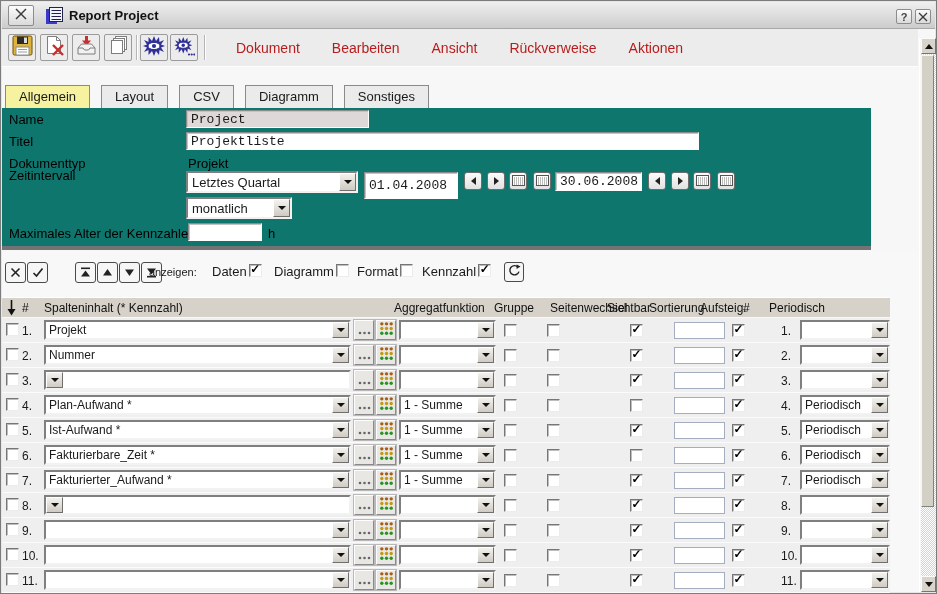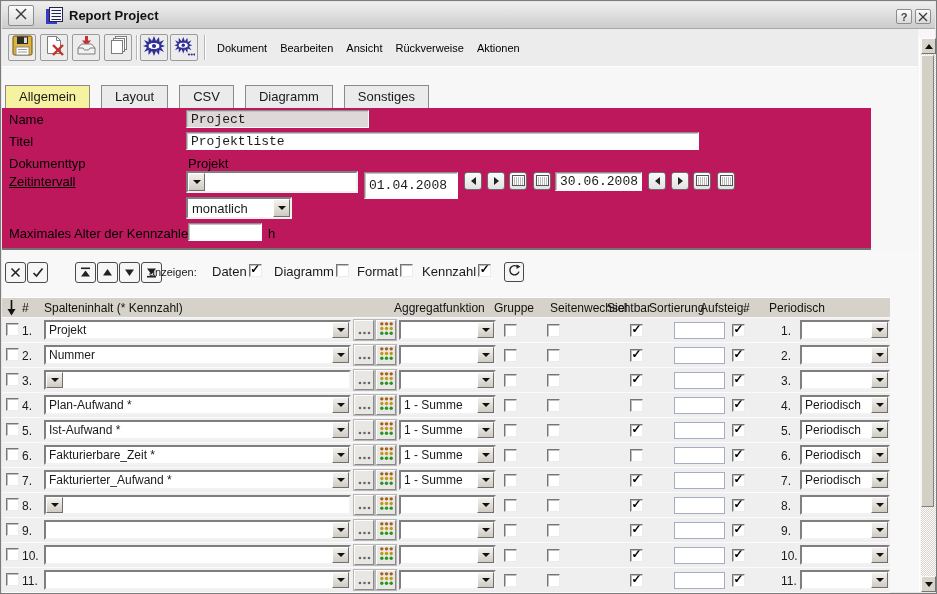--- a/index.html
+++ b/index.html
@@ -25,7 +25,7 @@
     display:flex;align-items:center;justify-content:center;}
   .tsep{position:absolute;top:6px;width:1px;height:25px;background:#b5b5b5;box-shadow:1px 0 0 #fff;}
   .menubar{position:absolute;left:215px;top:0;height:38px;display:flex;align-items:center;gap:13px;}
-  .menu-item{color:#000000;font-size:11px;white-space:nowrap;cursor:default;}
+  .menu-item{color:#b91c1c;font-size:14px;white-space:nowrap;cursor:default;margin-left:19px;}
   
   .tabs{position:absolute;left:4px;top:84px;height:23px;display:flex;gap:9px;}
   .tab{height:23px;line-height:22px;padding:0 13px;font-size:13px;background:#ebebeb;

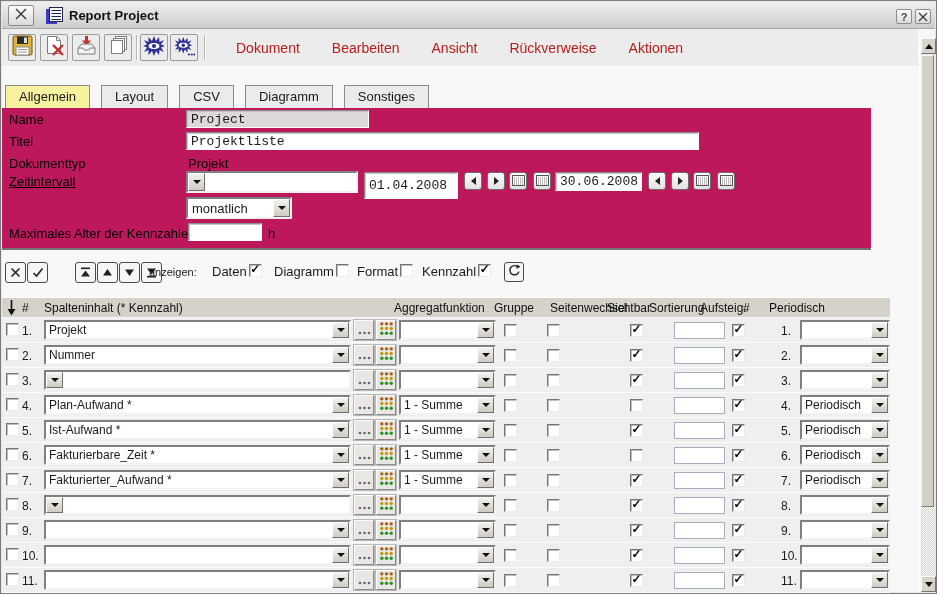--- a/index.html
+++ b/index.html
@@ -32,7 +32,7 @@
     border:1px solid #8a8a8a;border-bottom:none;margin-right:2px;white-space:nowrap;}
   .tab.active{background:#f6f2a0;}
   
-  .form-panel{position:absolute;left:1px;top:107px;width:869px;height:142px;background:#be185d;border-bottom:2px solid #737373;}
+  .form-panel{position:absolute;left:1px;top:107px;width:869px;height:142px;background:#0f766e;border-bottom:4px solid #737373;}
   .flabel{position:absolute;font-size:13px;color:#000;white-space:nowrap;}
   .field{position:absolute;font-size:13px;display:flex;align-items:center;padding:0 4px;white-space:nowrap;overflow:hidden;}
   .sunken{border:1px solid;border-color:#8b8b8b #fdfdfd #fdfdfd #8b8b8b;box-shadow:inset 1px 1px 0 #c9c0c0;font-family:Liberation Mono, monospace;}

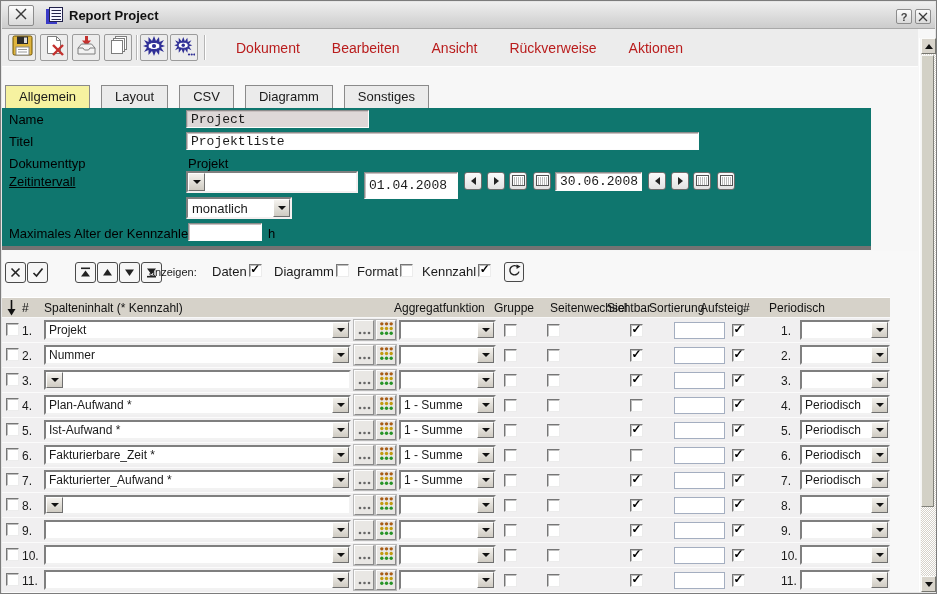--- a/index.html
+++ b/index.html
@@ -245,7 +245,7 @@
     <span class="flabel" style="left:7px;top:48px;">Dokumenttyp</span>
     <span class="flabel" style="left:186px;top:48px;">Projekt</span>
 
-    <span class="flabel" style="left:7px;top:66px;text-decoration:underline;">Zeitintervall</span>
+    <span class="flabel" style="left:7px;top:60px;">Zeitintervall</span>
     <div class="combo" style="left:184px;top:63px;width:172px;height:22px;">
       <span class="dd-btn">
           <span class="tri-down"></span>

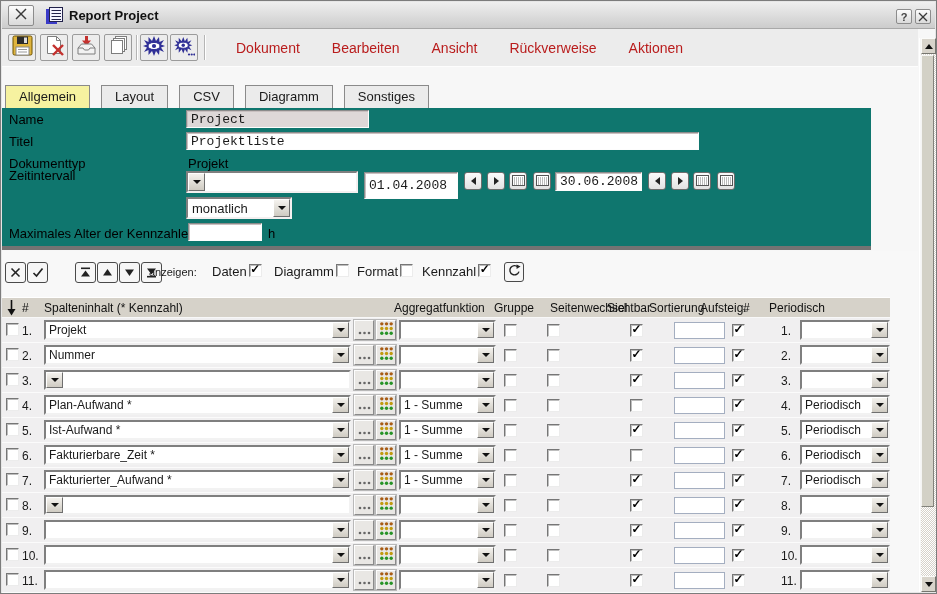--- a/index.html
+++ b/index.html
@@ -247,6 +247,7 @@
 
     <span class="flabel" style="left:7px;top:60px;">Zeitintervall</span>
     <div class="combo" style="left:184px;top:63px;width:172px;height:22px;">
+      <span class="val">Letztes Quartal</span>
       <span class="dd-btn">
           <span class="tri-down"></span>
         </span>

